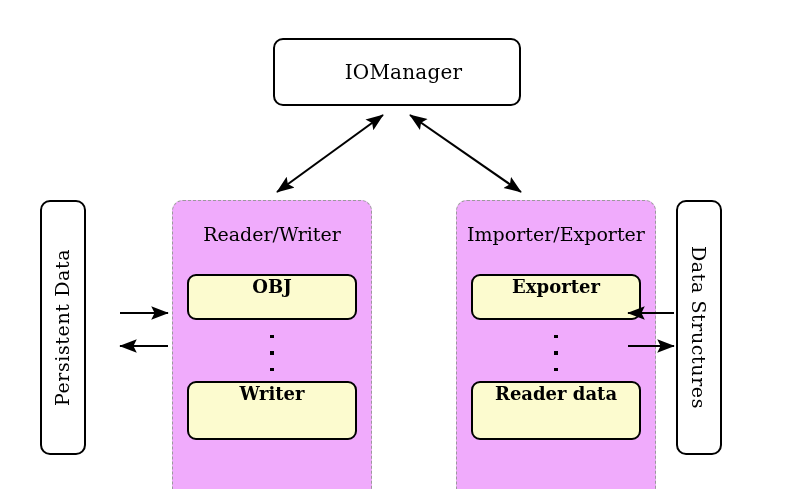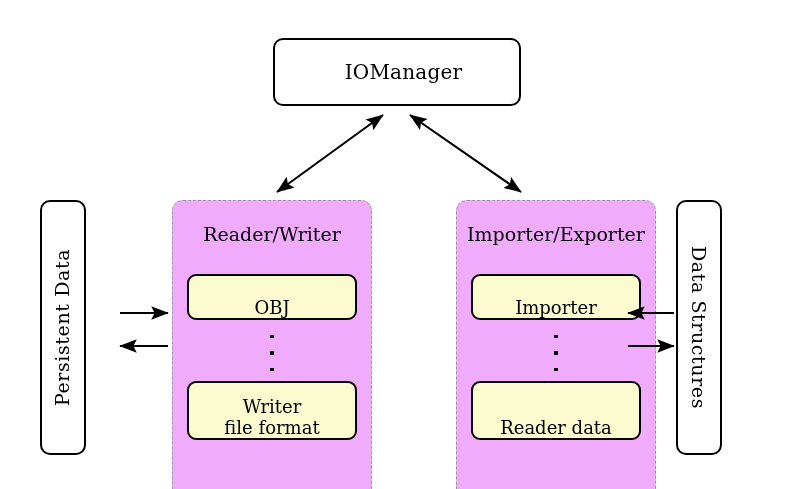--- a/index.html
+++ b/index.html
@@ -100,12 +100,13 @@
     border-radius: 9px;
     background: #fcfbcf;
     display: flex;
-    align-items: flex-end;
+    align-items: flex-start;
     justify-content: center;
     text-align: center;
     font-size: 18px;
     line-height: 1.18;
     color: #000000;
+    font-weight: bold;
   }
   .item-top    { top: 73px;  height: 46px; }
   .item-bottom { top: 180px; height: 59px; }

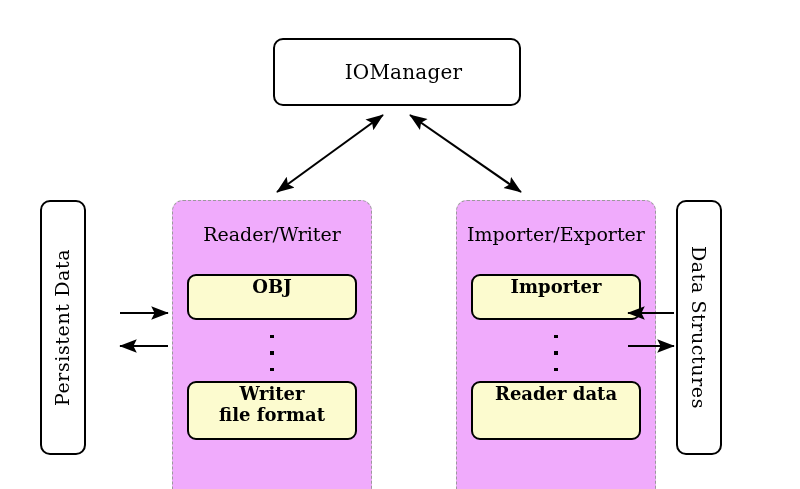--- a/index.html
+++ b/index.html
@@ -183,7 +183,7 @@
     <div class="group-title">Importer/Exporter</div>
 
     <div class="item item-top">
-      <span>Importer</span>
+      <span>Exporter</span>
     </div>
 
     <div class="vdots">

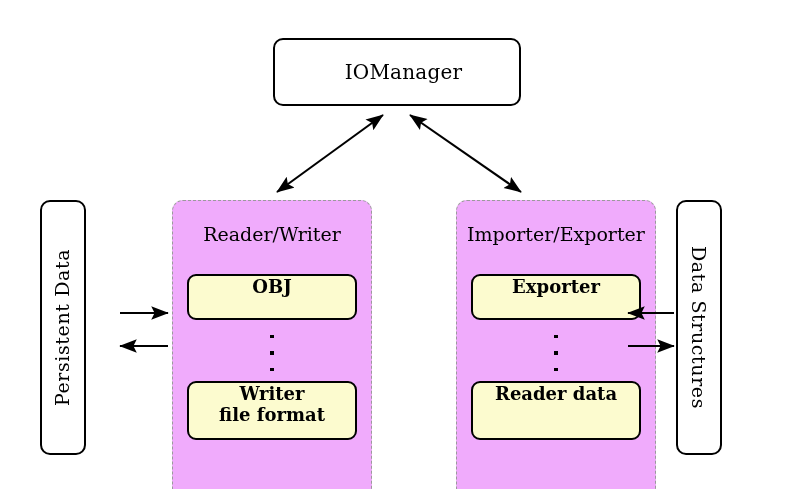--- a/index.html
+++ b/index.html
@@ -174,7 +174,6 @@
     <div class="item item-bottom">
       <span>
         <span>Writer</span><br>
-        <span>file format</span>
       </span>
     </div>
   </div>

